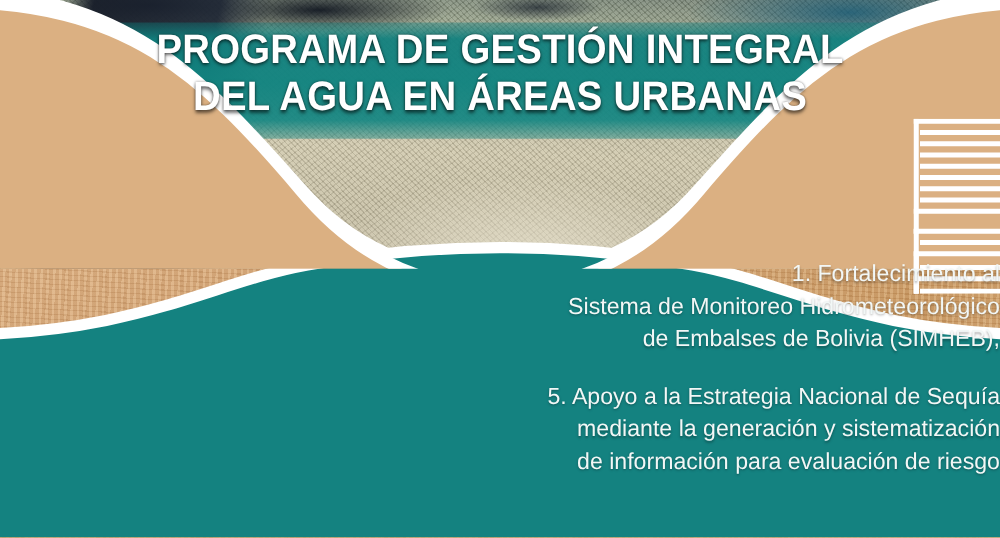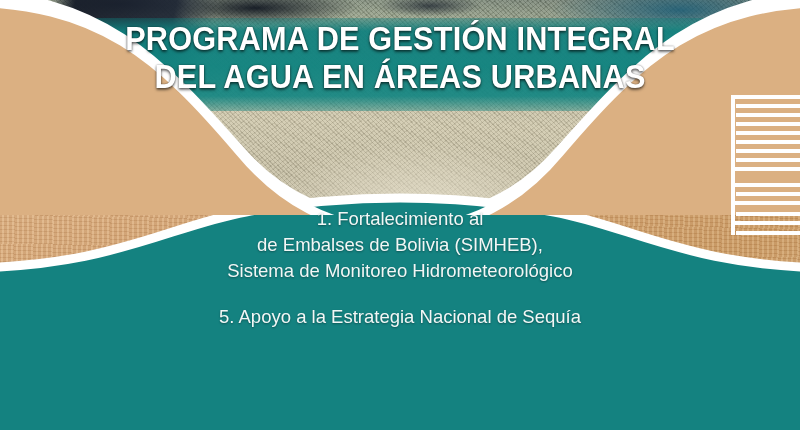--- a/index.html
+++ b/index.html
@@ -78,7 +78,7 @@
   #body{position:absolute;left:0;top:206px;width:800px;z-index:7;text-align:center;
     color:#f2f7f6;font-size:18.5px;line-height:26px;
     text-shadow:0 1px 2px rgba(0,0,0,.35);}
-  #body .para{margin:0;}
+  #body .para{margin:0;text-align:right;}
   #body .gap{height:20px;}
   #body .bline{display:block;white-space:nowrap;}
 

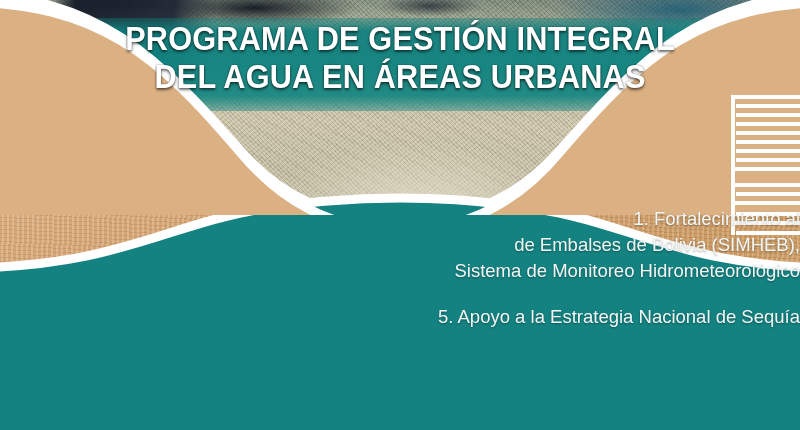--- a/index.html
+++ b/index.html
@@ -153,8 +153,8 @@
 <div id="body">
   <p class="para">
     <span class="bline">1. Fortalecimiento al</span>
+    <span class="bline">Sistema de Monitoreo Hidrometeorológico</span>
     <span class="bline">de Embalses de Bolivia (SIMHEB),</span>
-    <span class="bline">Sistema de Monitoreo Hidrometeorológico</span>
   </p>
   <div class="gap"></div>
   <p class="para">

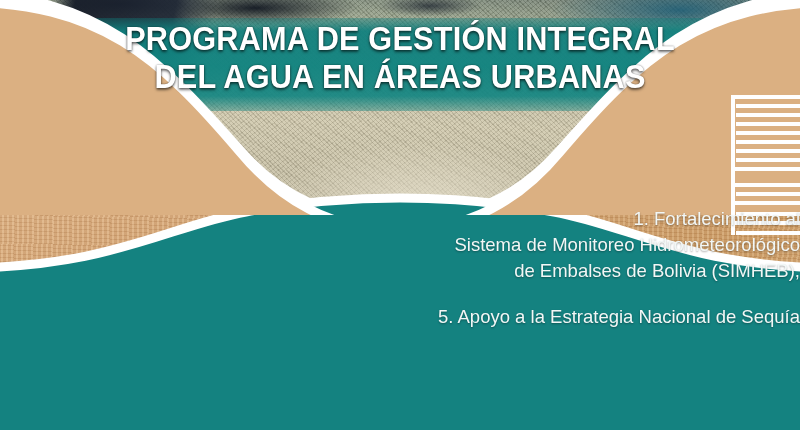--- a/index.html
+++ b/index.html
@@ -159,6 +159,7 @@
   <div class="gap"></div>
   <p class="para">
     <span class="bline">5.  Apoyo a la Estrategia Nacional de Sequía</span>
+    <span class="bline">mediante la generación y sistematización</span>
   </p>
 </div>
 

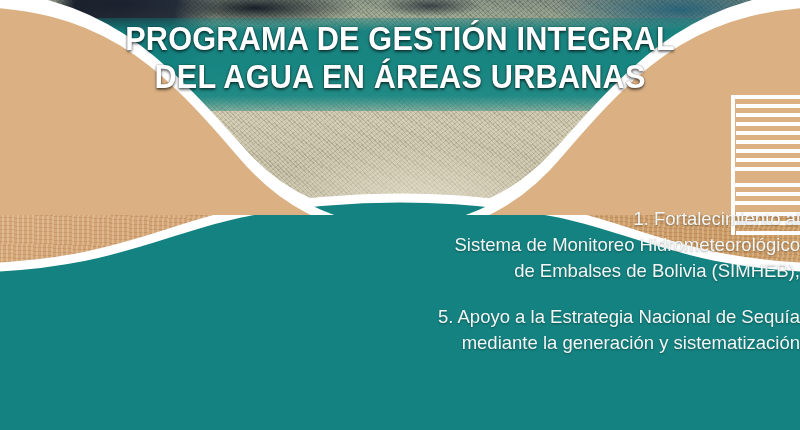--- a/index.html
+++ b/index.html
@@ -160,6 +160,7 @@
   <p class="para">
     <span class="bline">5.  Apoyo a la Estrategia Nacional de Sequía</span>
     <span class="bline">mediante la generación y sistematización</span>
+    <span class="bline">de información para evaluación de riesgo</span>
   </p>
 </div>
 

